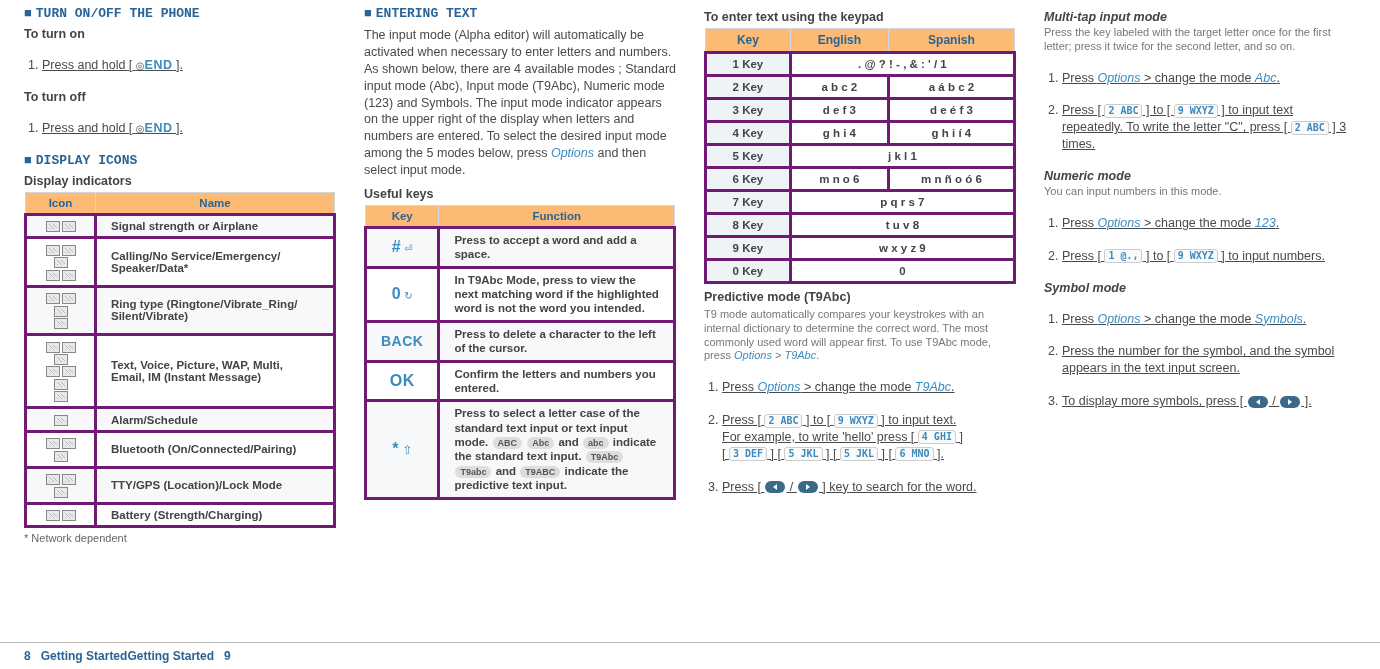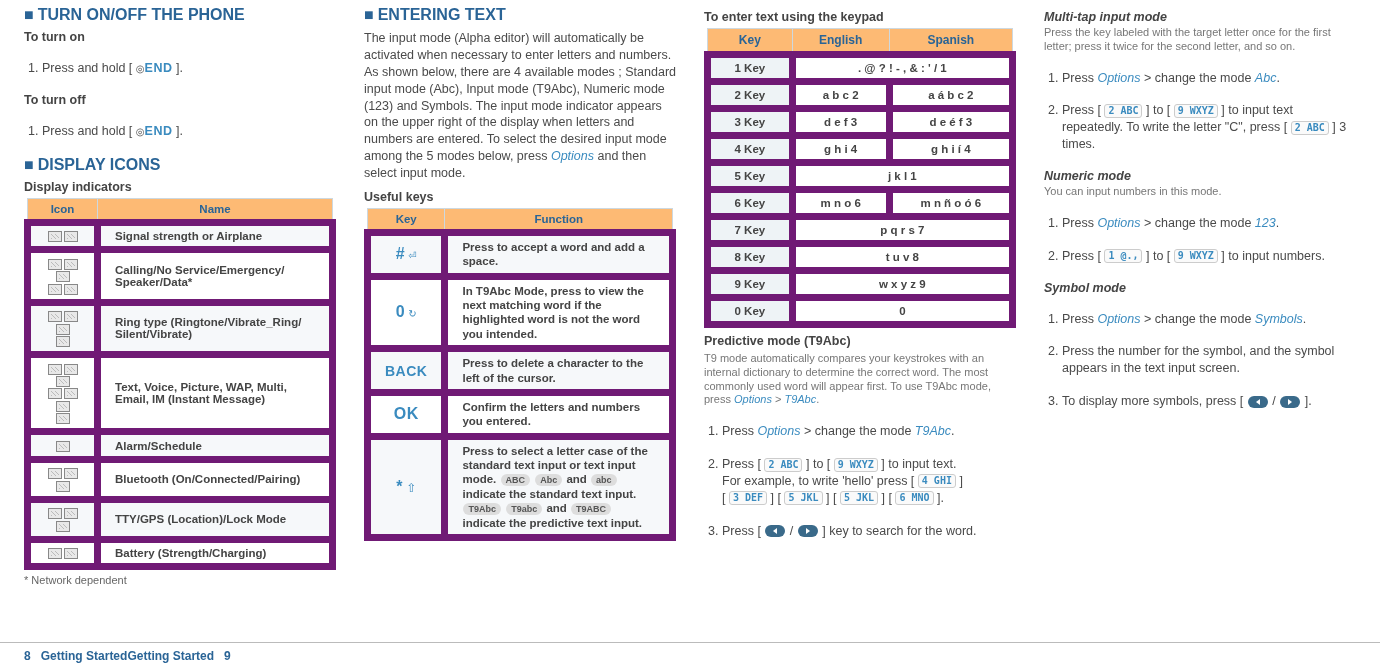--- a/index.html
+++ b/index.html
@@ -25,8 +25,9 @@
   .section-head {
     color: #2a6496;
     font-weight: bold;
-    font-size: 16px;
+    font-size: 13px;
     margin: 2px 0 6px 0;
+    font-family: Liberation Mono, monospace;
   }
   .sq { color:#2a6496; margin-right:4px; }
   .sub-bold {

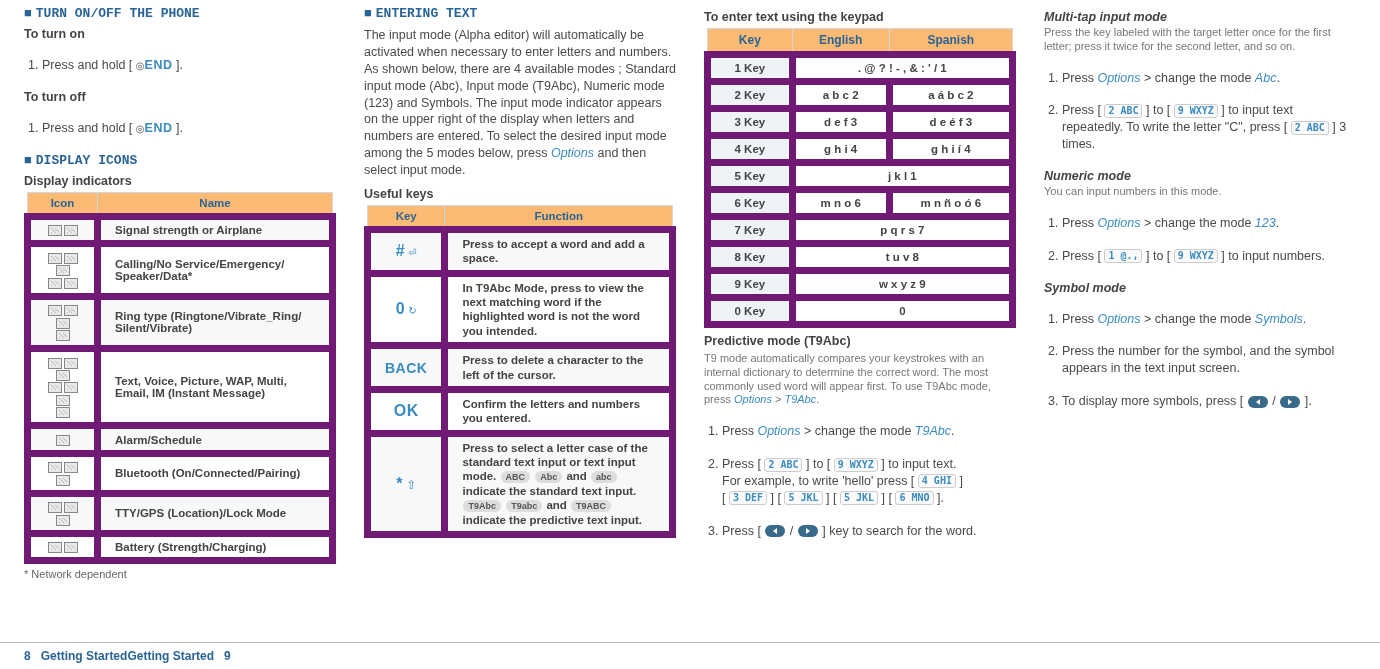--- a/index.html
+++ b/index.html
@@ -48,7 +48,7 @@
     margin: 0 0 6px 0;
   }
   ol { margin: 2px 0 8px 0; padding-left: 18px; }
-  ol li { margin: 16px 0; line-height: 1.35; }
+  ol li { margin: 16px 0; line-height: 1.35; text-decoration: underline; }
   p { margin: 2px 0 8px 0; line-height: 1.35; }
   .blue { color: #3a8bbf; font-style: italic; }
   .key-badge {

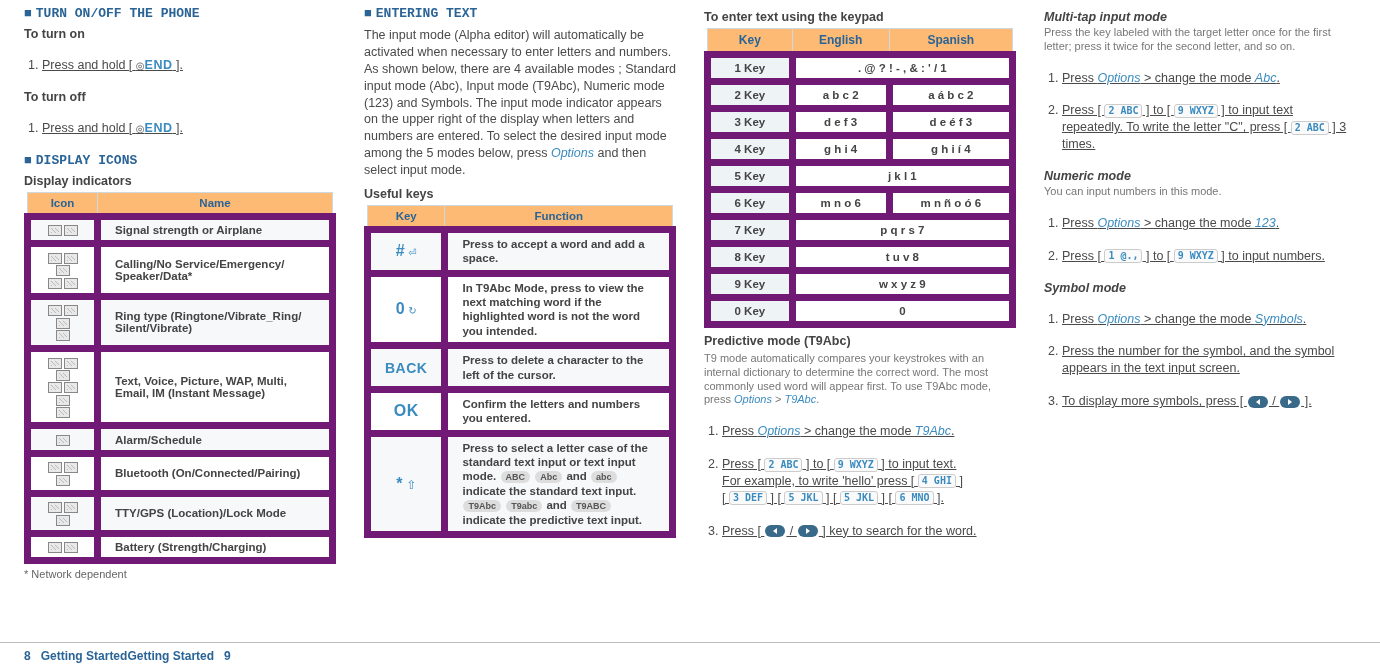--- a/index.html
+++ b/index.html
@@ -81,7 +81,7 @@
     text-align: center;
   }
   td {
-    border: 7px solid #701a75;
+    border: 3px solid #701a75;
     padding: 4px 14px;
     vertical-align: middle;
   }

